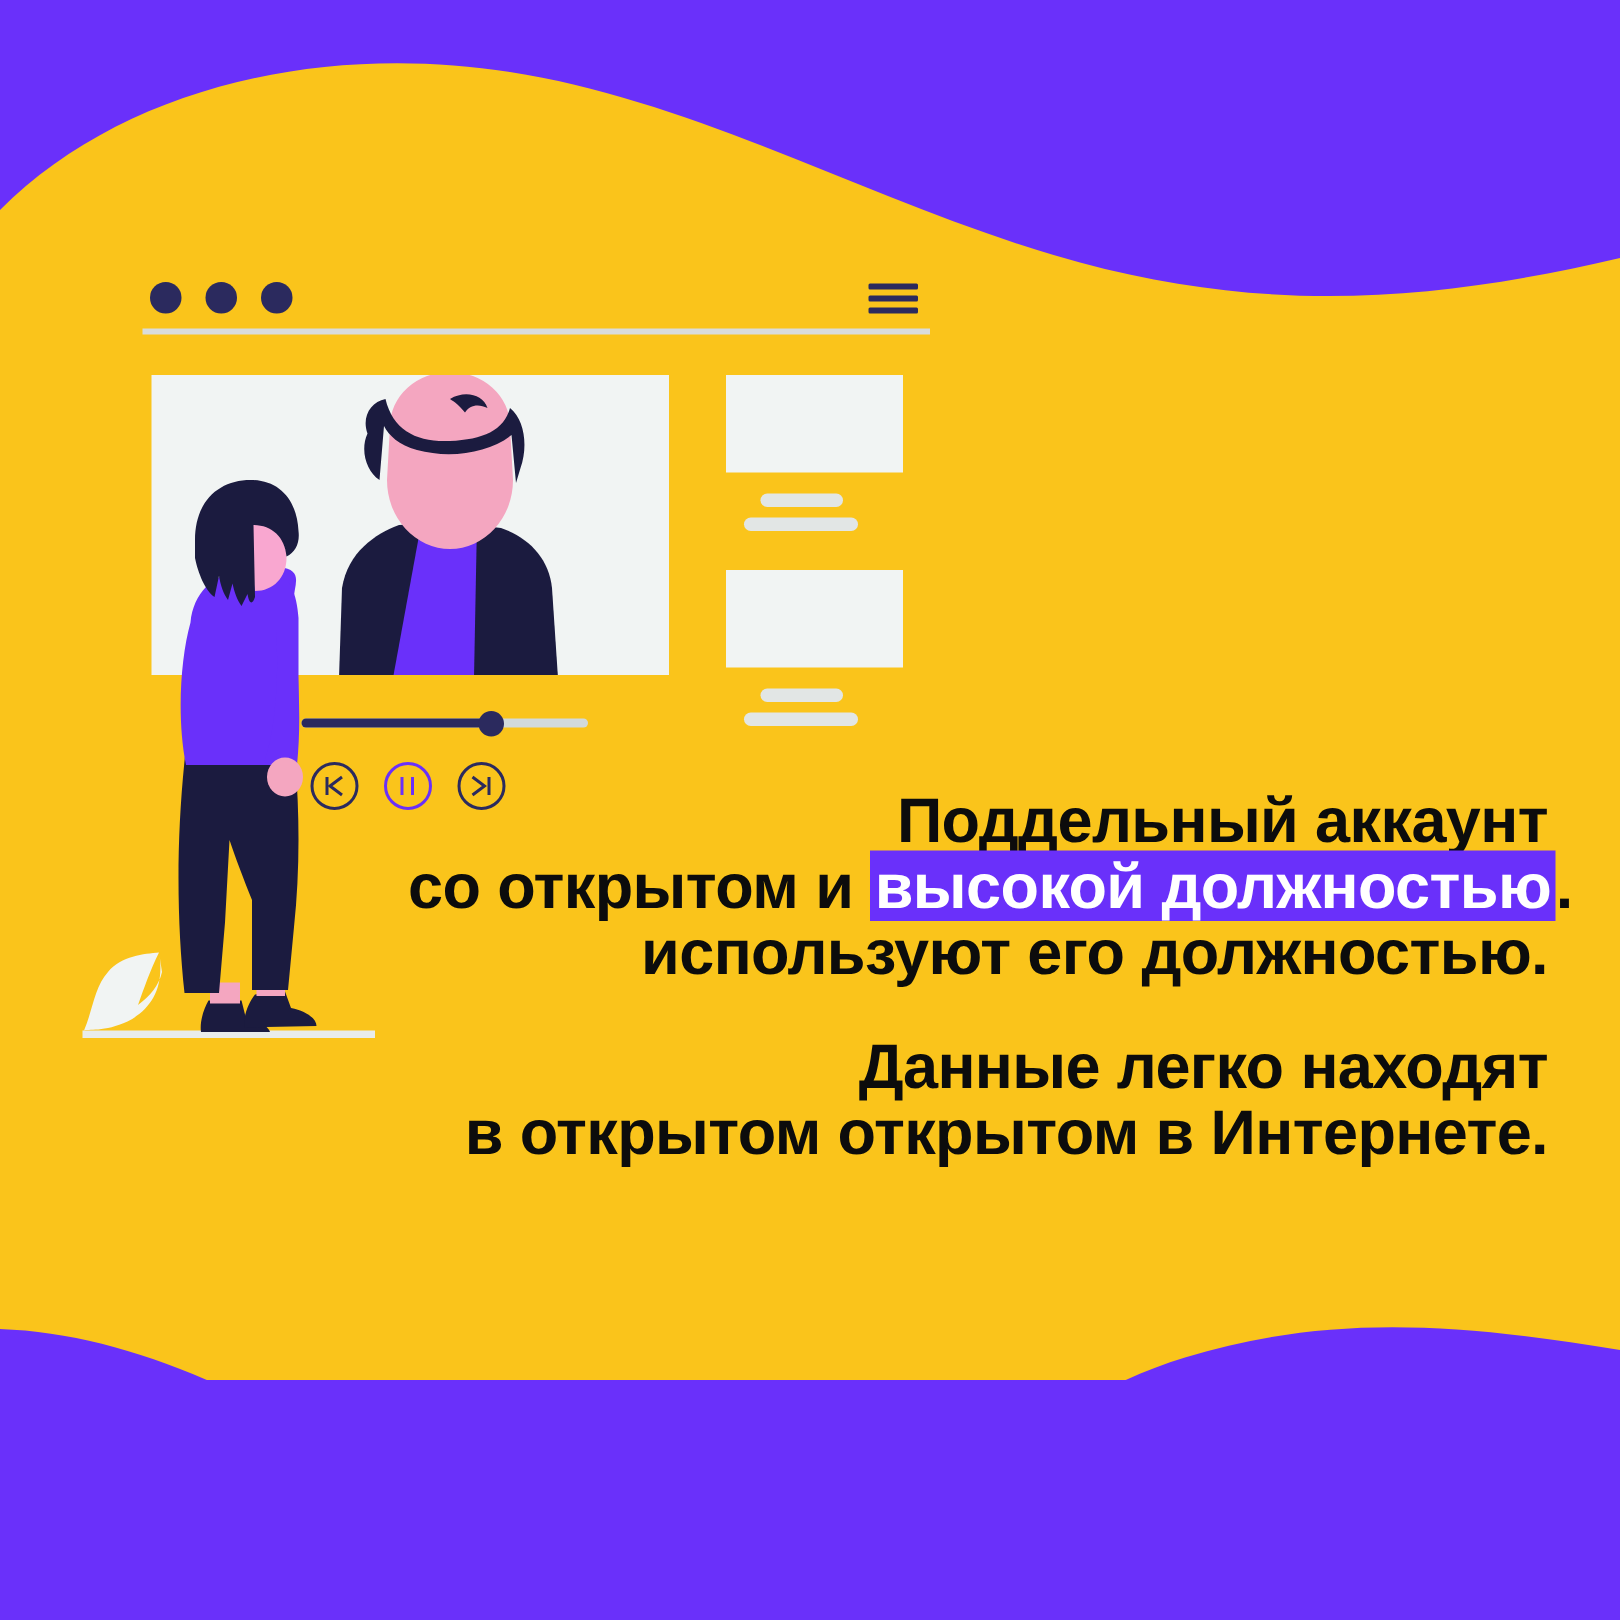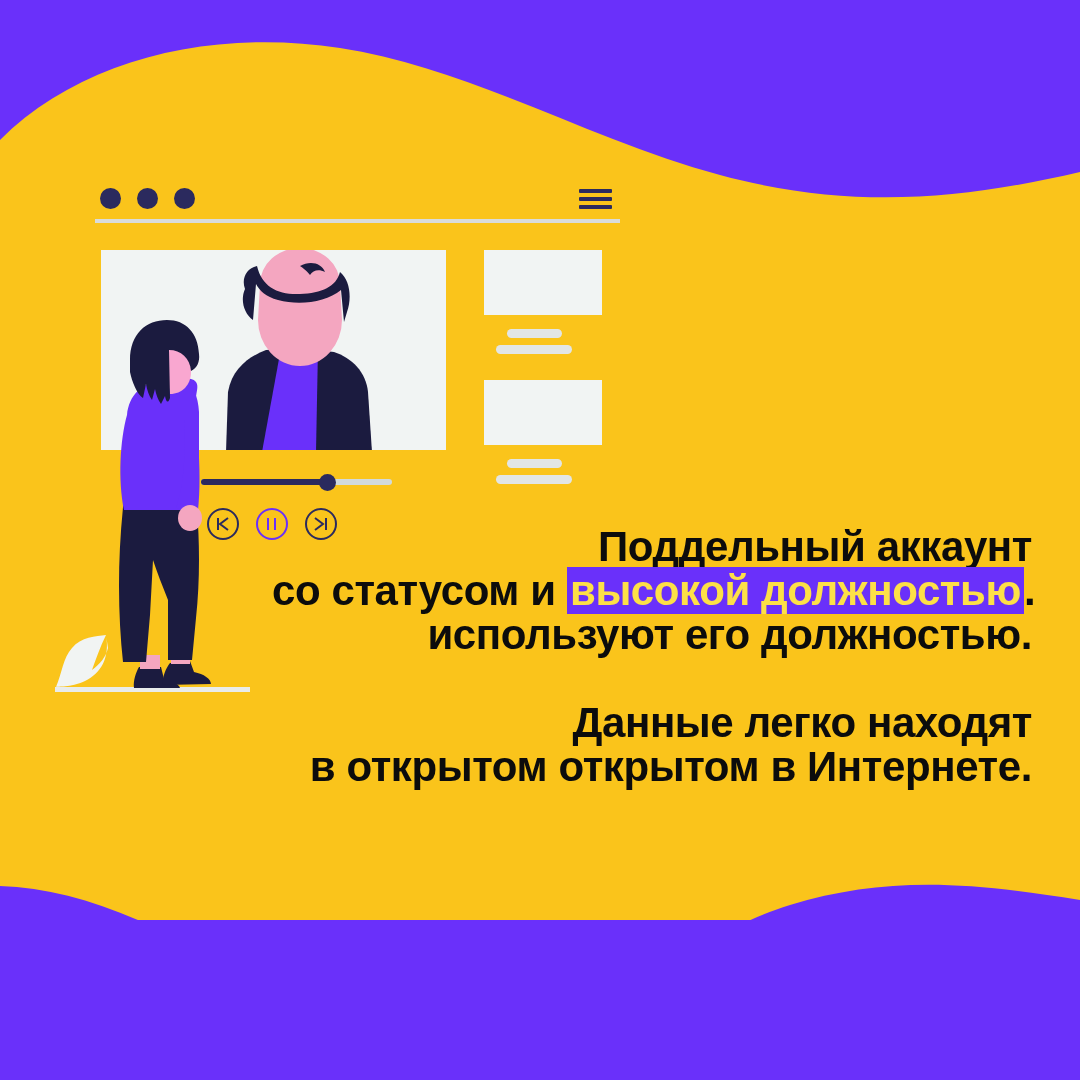--- a/index.html
+++ b/index.html
@@ -188,7 +188,7 @@
 
     <p class="para">
       <span class="ln">Поддельный аккаунт</span>
-      <span class="ln"><span>со статусом и </span><span class="hl">высокой должностью</span><span>.</span></span>
+      <span class="ln"><span>со открытом и </span><span class="hl">высокой должностью</span><span>.</span></span>
       <span class="ln">используют его должностью.</span>
     </p>
 

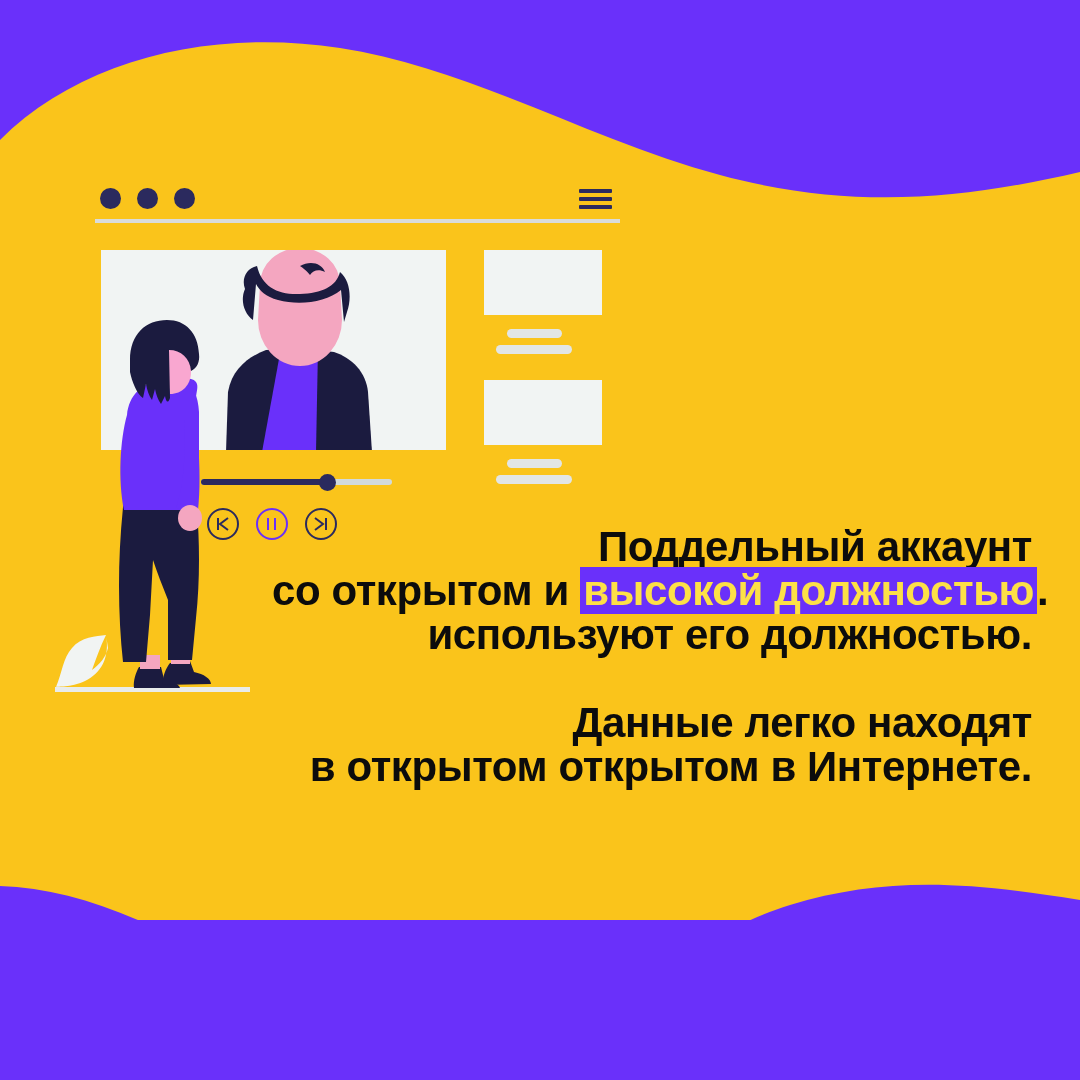--- a/index.html
+++ b/index.html
@@ -46,7 +46,7 @@
         color:#0c0c0c;font-size:42px;line-height:44px;font-weight:700;letter-spacing:-0.4px;}
   .para{margin:0;}
   .para + .para{margin-top:44px;}
-  .hl{background:#6a30fa;color:#fde047;padding:0 3px;}
+  .hl{background:#6a30fa;color:#ffffff;padding:0 3px;}
   .ln{display:block;white-space:nowrap;}
 </style>
 </head>

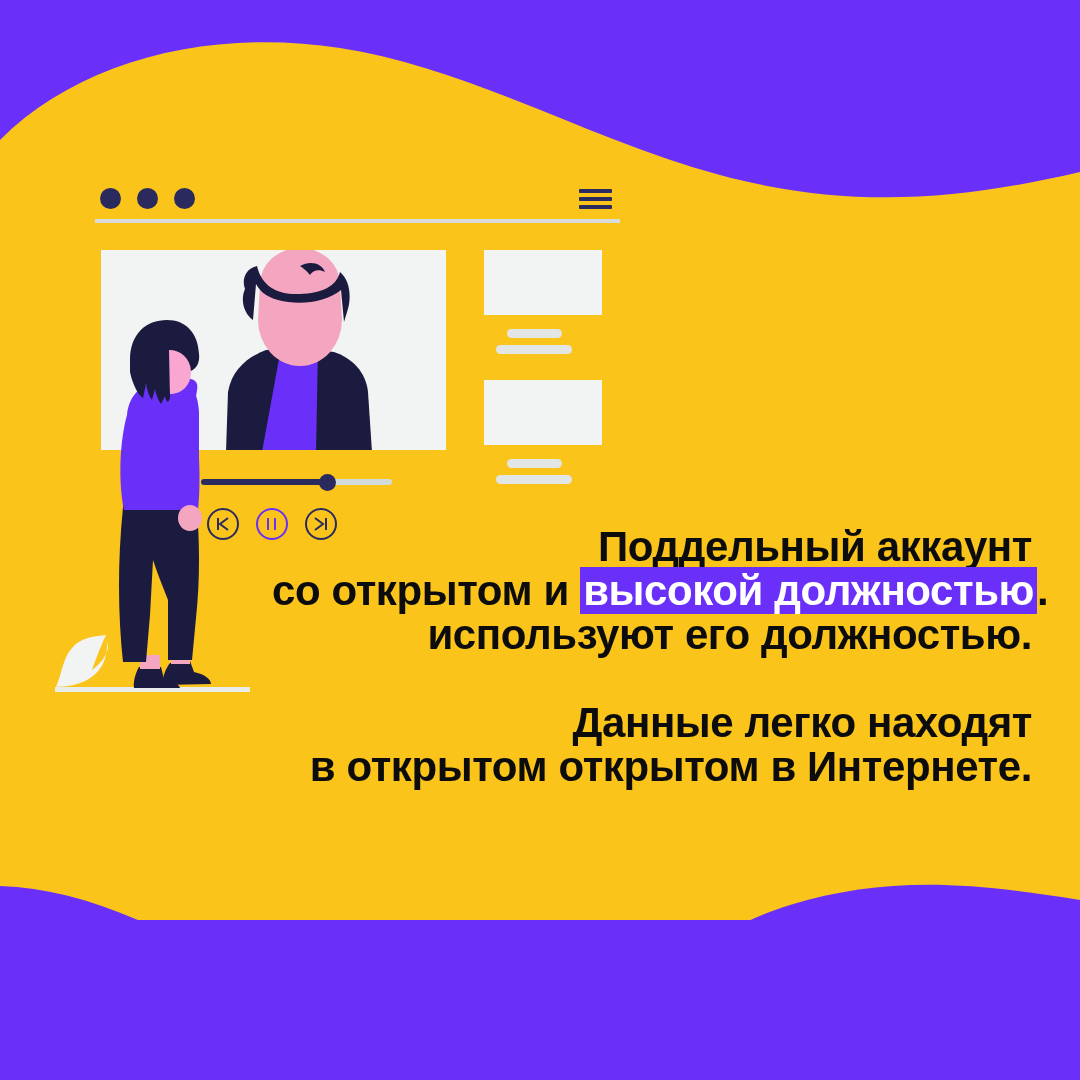--- a/index.html
+++ b/index.html
@@ -45,7 +45,7 @@
   .copy{position:absolute;right:48px;top:525px;width:760px;text-align:right;
         color:#0c0c0c;font-size:42px;line-height:44px;font-weight:700;letter-spacing:-0.4px;}
   .para{margin:0;}
-  .para + .para{margin-top:44px;}
+  .para + .para{margin-top:32px;}
   .hl{background:#6a30fa;color:#ffffff;padding:0 3px;}
   .ln{display:block;white-space:nowrap;}
 </style>

